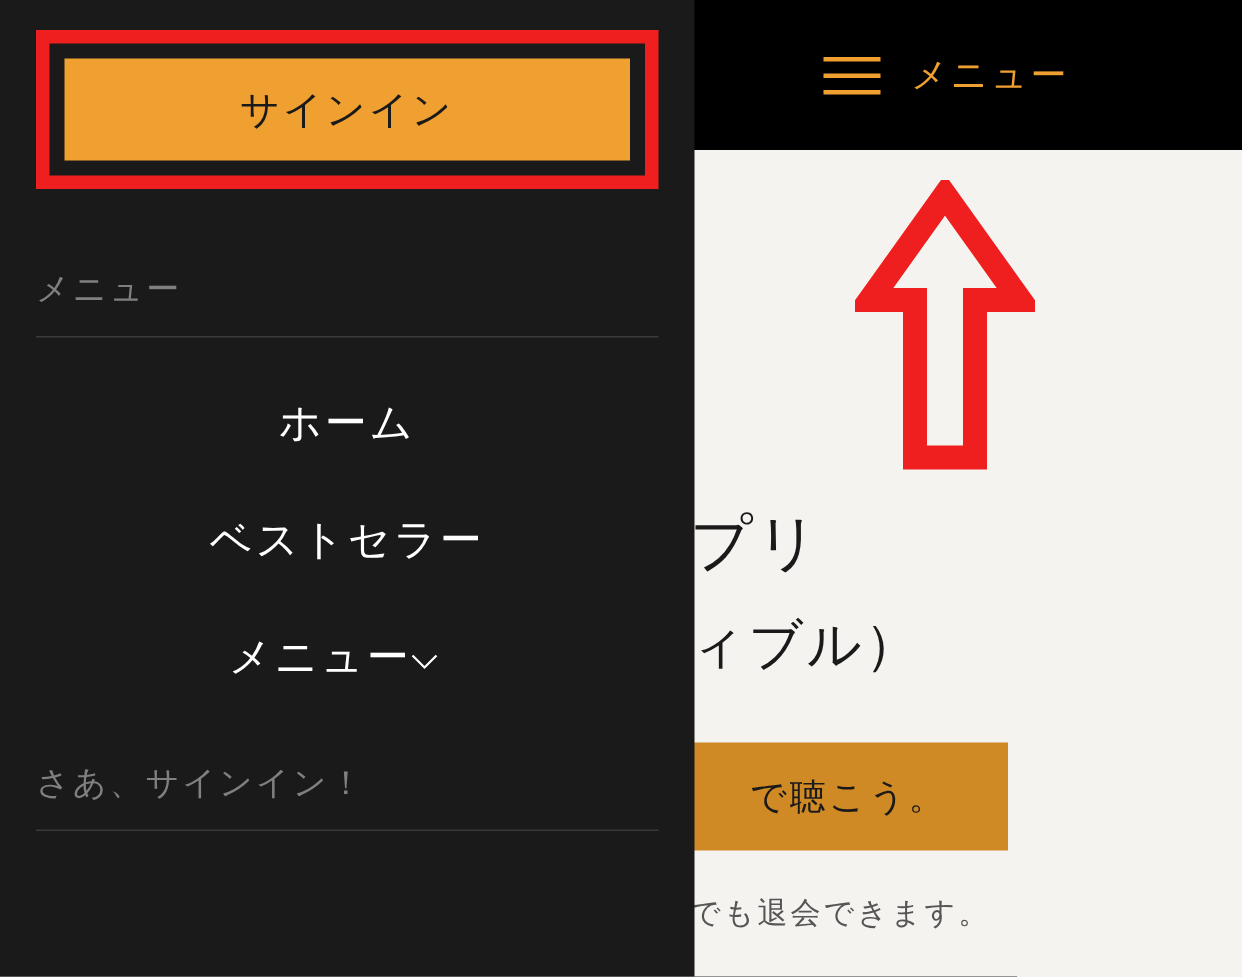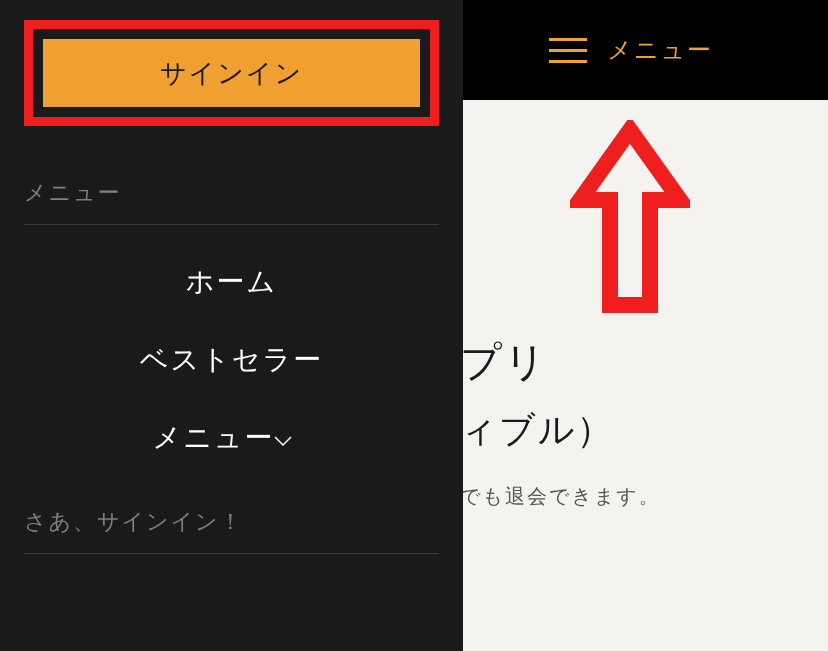--- a/index.html
+++ b/index.html
@@ -172,6 +172,9 @@
   <div class="main-body">
     <div class="body-title-1">プリ</div>
     <div class="body-title-2">ィブル）</div>
+    <button class="cta-button">
+      <span>で聴こう。</span>
+    </button>
     <div class="cta-subtext">でも退会できます。</div>
   </div>
 </div>

